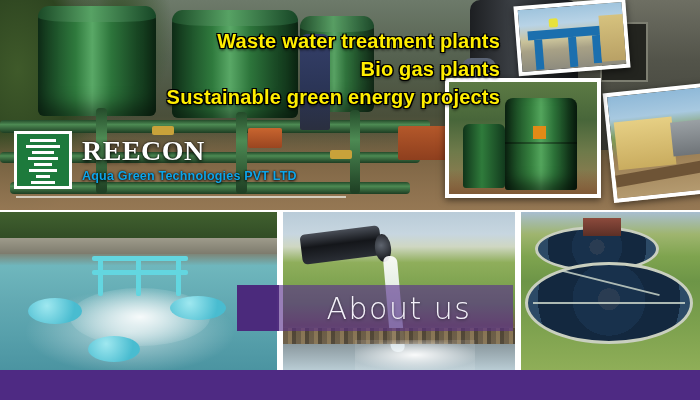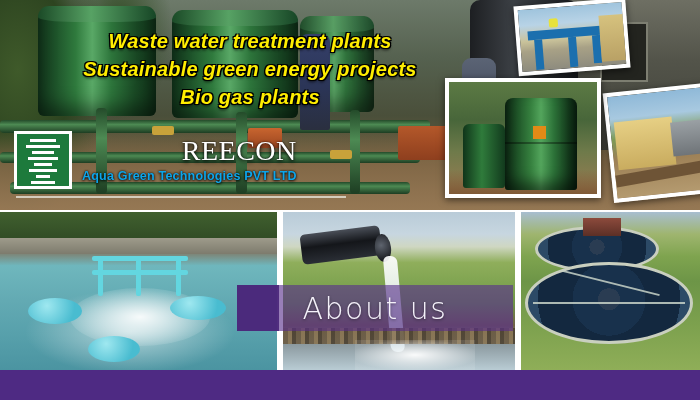--- a/index.html
+++ b/index.html
@@ -129,7 +129,7 @@
     left: 0;
     top: 27px;
     width: 500px;
-    text-align: center;
+    text-align: right;
     color: #ffee00;
     font-family: "Liberation Sans", sans-serif;
     font-weight: bold;
@@ -141,7 +141,6 @@
       -1.3px  1.3px 0 #000, 1.3px  1.3px 0 #000,
        0 2px 3px rgba(0,0,0,0.8);
     white-space: nowrap;
-    font-style: italic;
   }
   .headline div { margin: 0; padding: 0; }
 

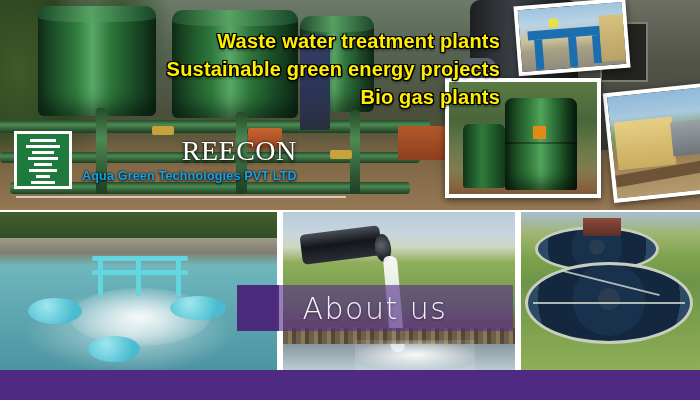--- a/index.html
+++ b/index.html
@@ -472,8 +472,8 @@
 
     <div class="headline">
       <div>Waste water treatment plants</div>
+      <div>Bio gas plants</div>
       <div>Sustainable green energy projects</div>
-      <div>Bio gas plants</div>
     </div>
 
     <div class="logo-lockup">

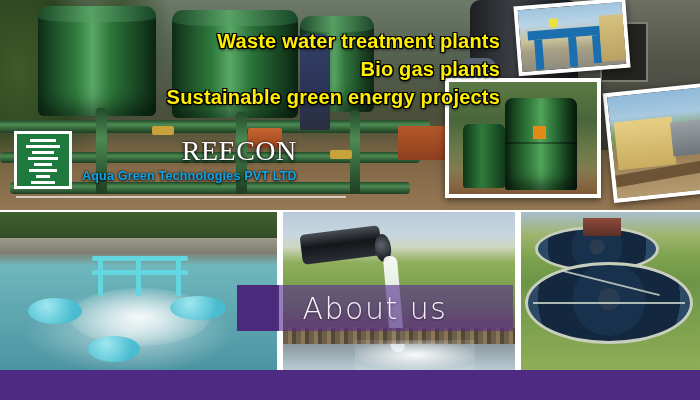--- a/index.html
+++ b/index.html
@@ -176,12 +176,11 @@
   }
   .logo-name {
     font-family: "Liberation Serif", serif;
-    font-weight: normal;
+    font-weight: bold;
     font-size: 28px;
     color: #ffffff;
     letter-spacing: 0.5px;
     text-shadow: 0 2px 4px rgba(0,0,0,0.85), 0 0 2px rgba(0,0,0,0.9);
-    text-align: right;
   }
   .logo-tag {
     margin-top: 5px;

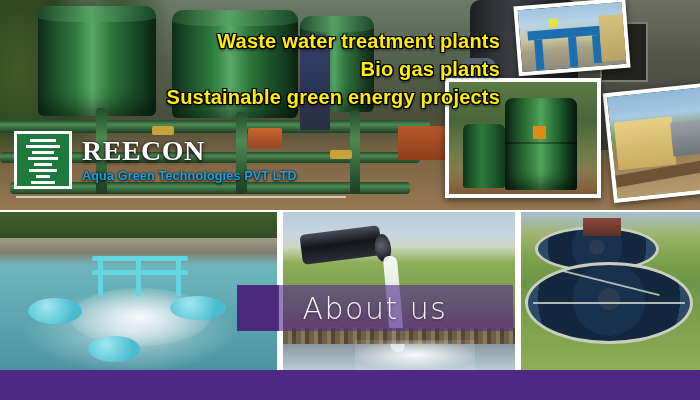--- a/index.html
+++ b/index.html
@@ -388,6 +388,7 @@
     letter-spacing: 1.5px;
     text-shadow: 0 1px 3px rgba(0,0,0,0.45);
     white-space: nowrap;
+    padding-left: 24px;
   }
   .footer-bar {
     position: absolute;

